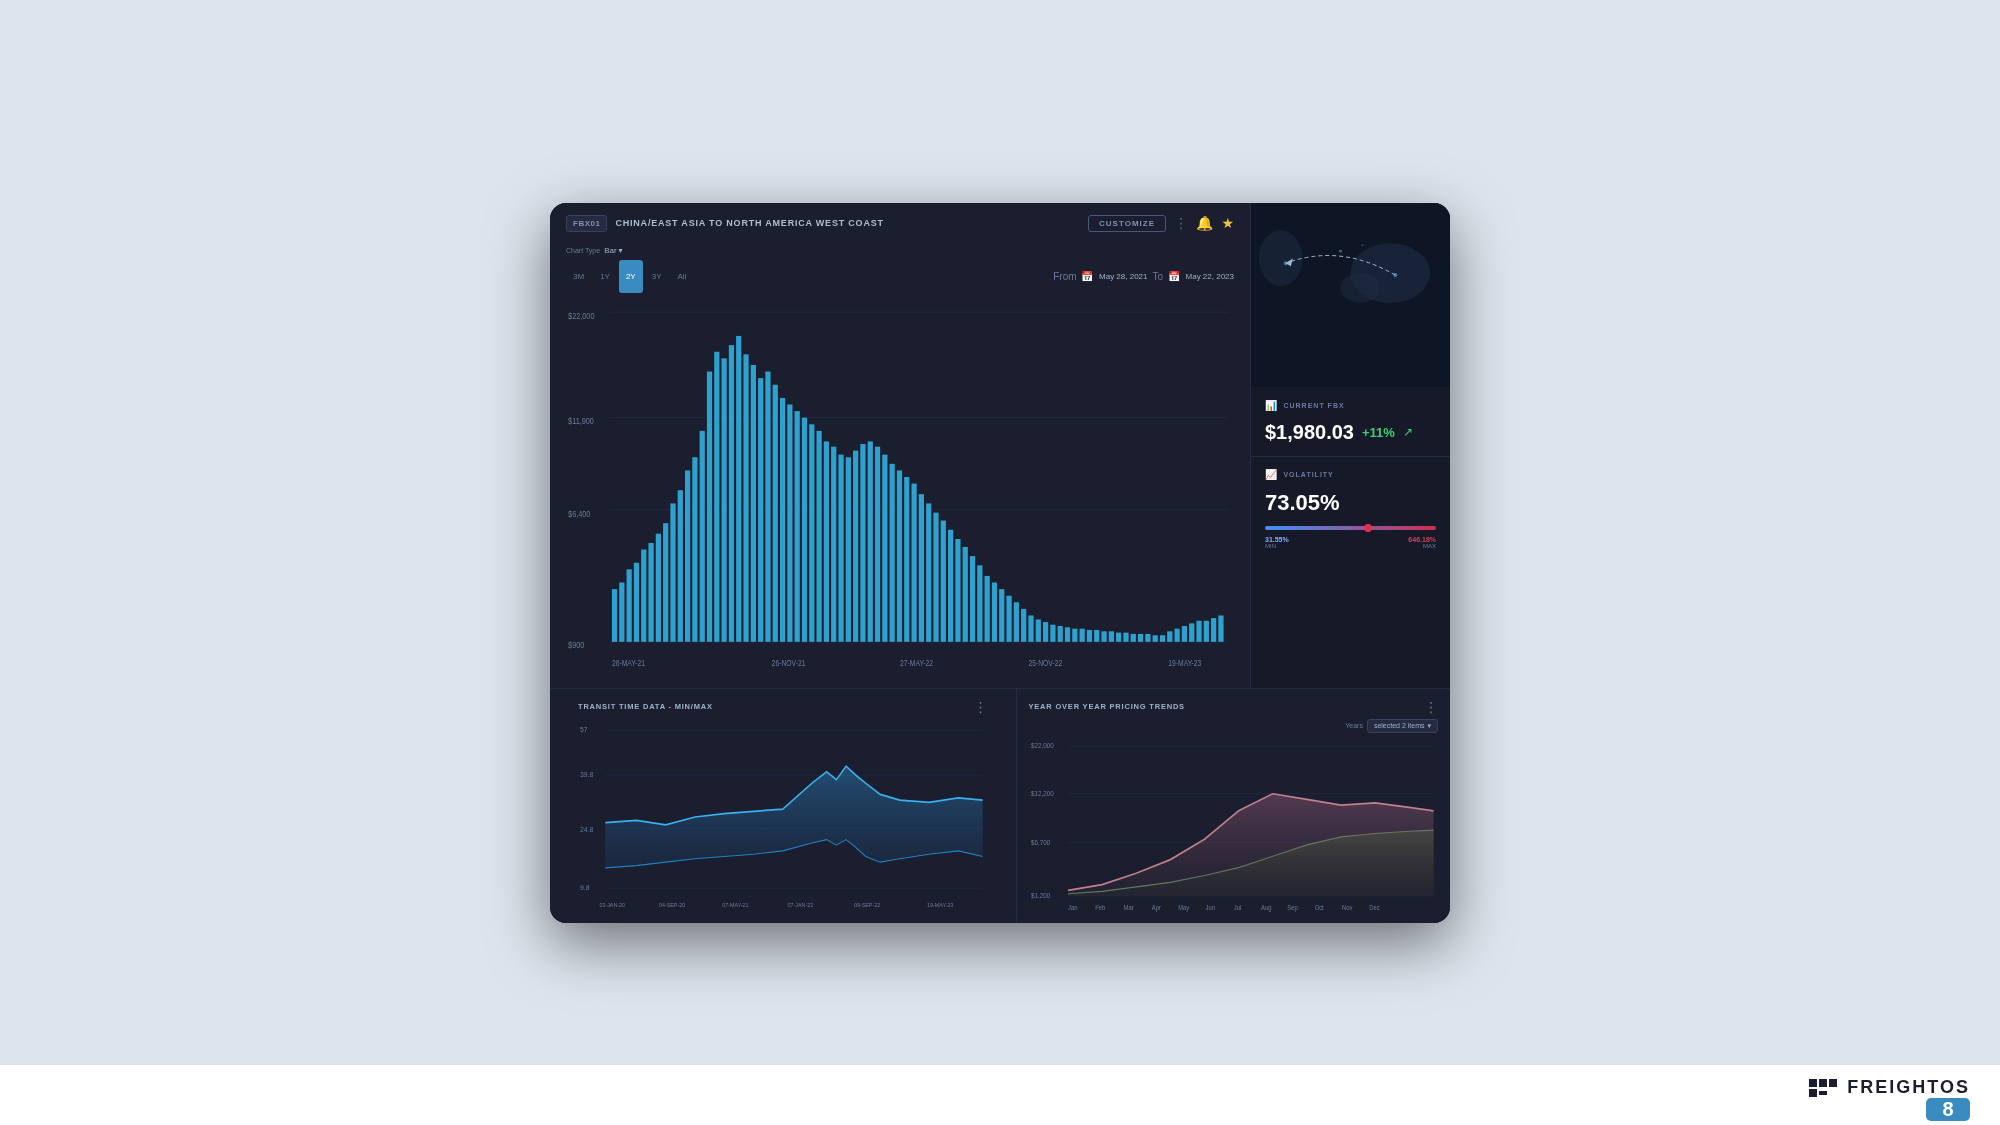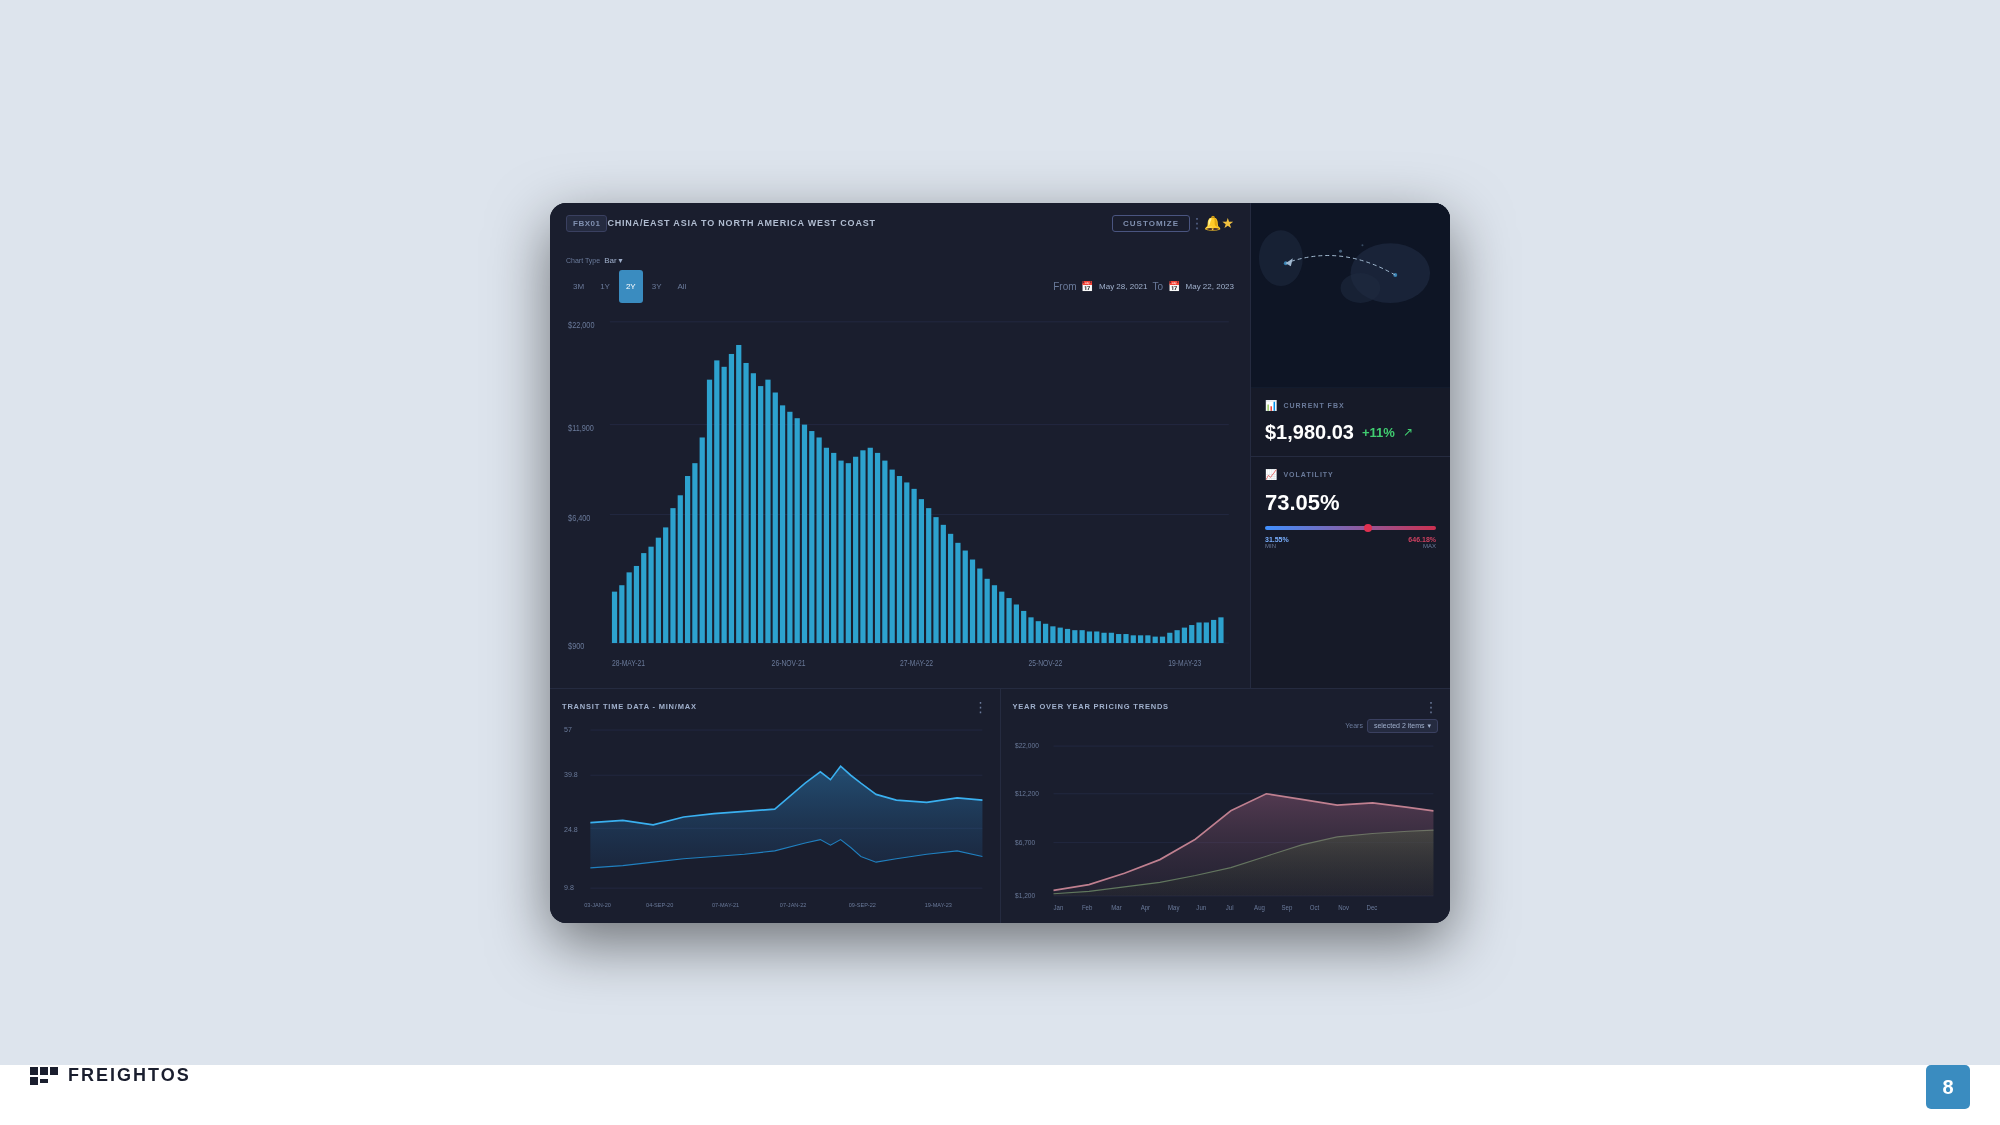--- a/index.html
+++ b/index.html
@@ -31,7 +31,7 @@
 
       <div style="flex:1; display:flex; flex-direction:column; padding:12px 16px 0 16px; background:#1a1e2e;">
 
-        <div style="display:flex; align-items:center; margin-bottom:24px;">
+        <div style="display:flex; align-items:center; gap:8px; margin-bottom:14px;">
           <div style="background:#252b40; color:#8090b0; font-size:8px; font-weight:bold; padding:3px 6px; border-radius:3px; border:1px solid #3a4060; letter-spacing:0.5px;">FBX01</div>
           <div style="color:#b0bcd0; font-size:9px; font-weight:bold; letter-spacing:0.8px; flex:1;">CHINA/EAST ASIA TO NORTH AMERICA WEST COAST</div>
           <button style="background:transparent; border:1px solid #4a5580; color:#8090b0; font-size:8px; font-weight:bold; padding:3px 10px; border-radius:3px; letter-spacing:1px; cursor:pointer;">CUSTOMIZE</button>

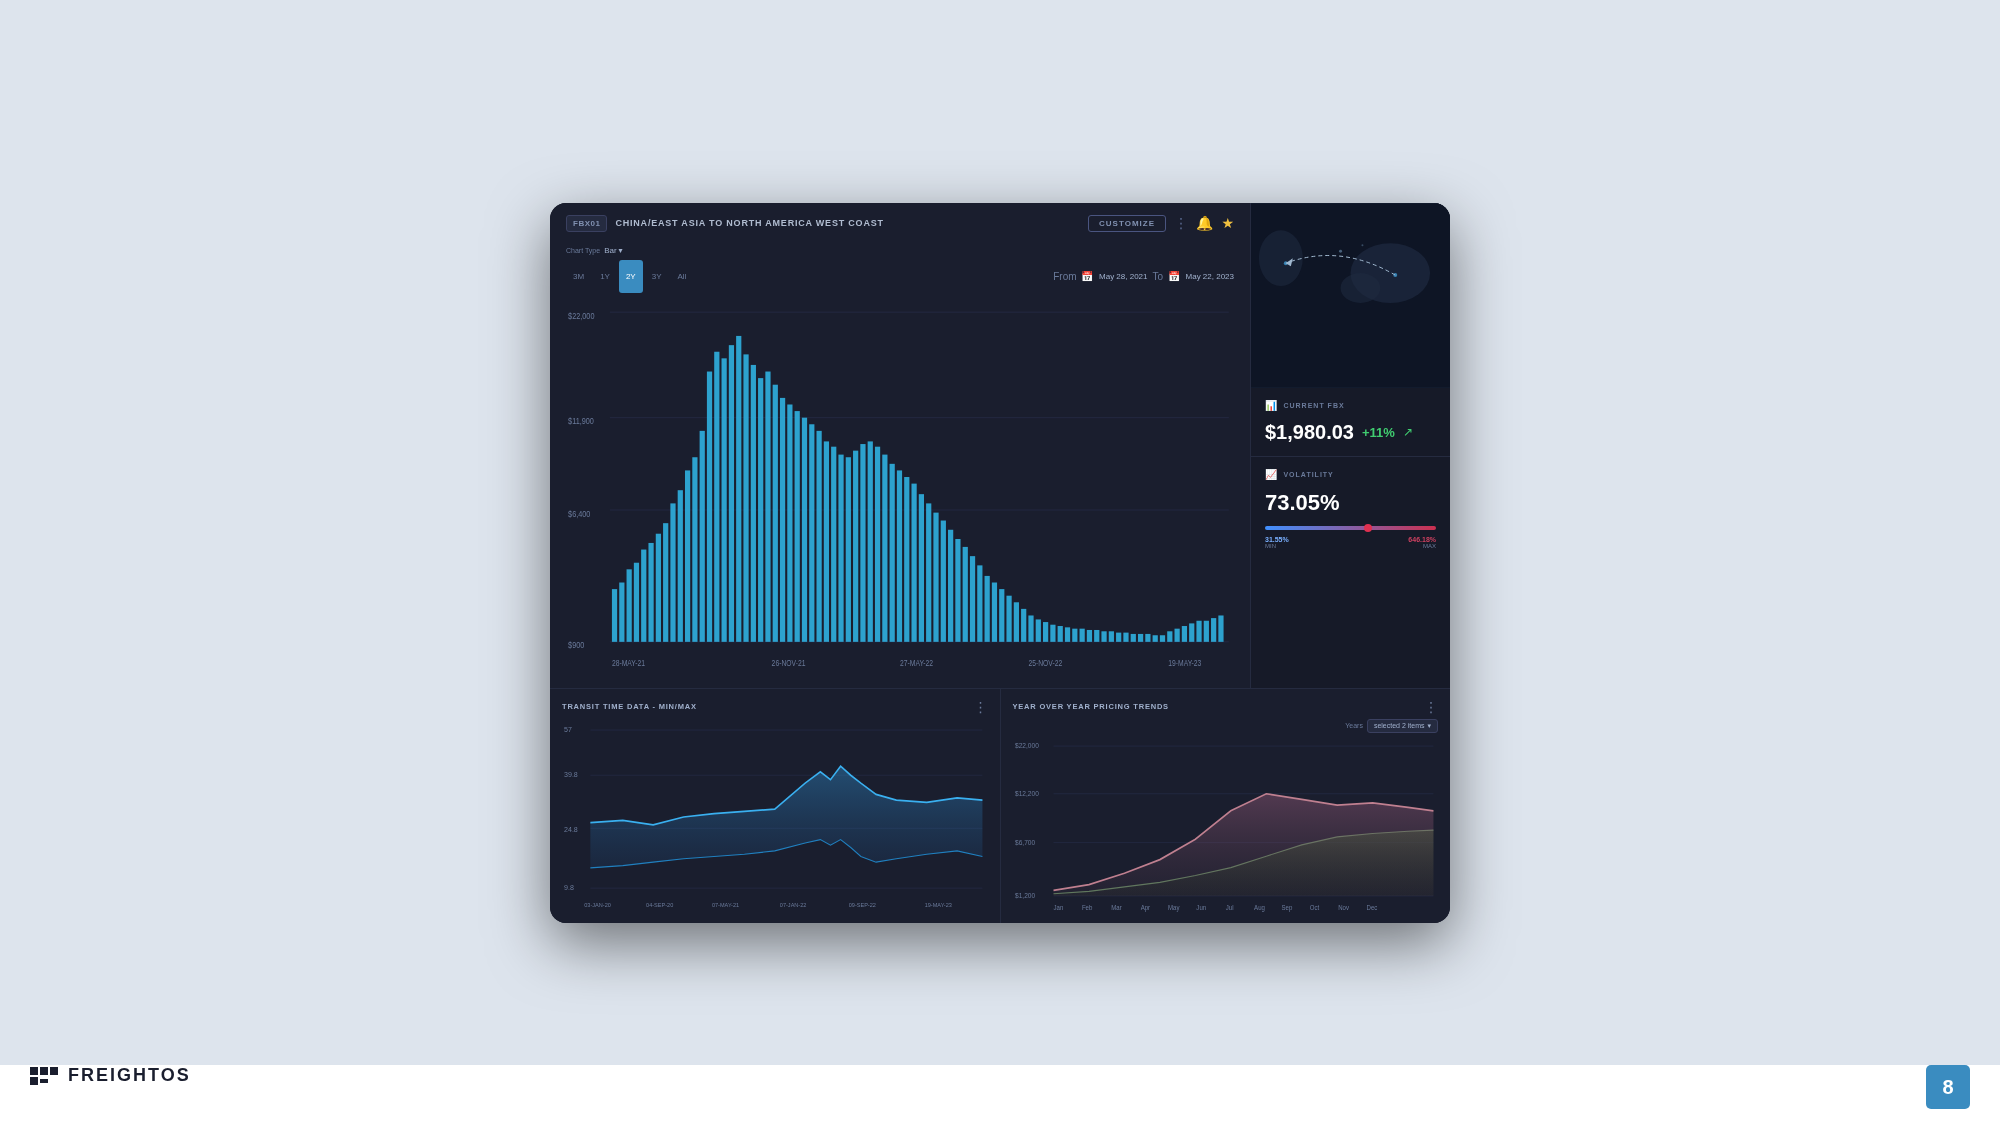--- a/index.html
+++ b/index.html
@@ -240,7 +240,7 @@
 
     <div style="display:flex; height:235px; border-top:1px solid #252b40;">
 
-      <div style="flex:1; padding:10px 12px; border-right:1px solid #252b40; display:flex; flex-direction:column; background:#1a1e2e;text-align:center;">
+      <div style="flex:1; padding:10px 28px; border-right:1px solid #252b40; display:flex; flex-direction:column; background:#1a1e2e;text-align:center;">
         <div style="display:flex; align-items:center; justify-content:space-between; margin-bottom:6px;">
           <span style="color:#a0b0cc; font-size:7.5px; font-weight:bold; letter-spacing:0.8px;">TRANSIT TIME DATA - MIN/MAX</span>
           <span style="color:#6a7a9a; font-size:14px; cursor:pointer;">⋮</span>

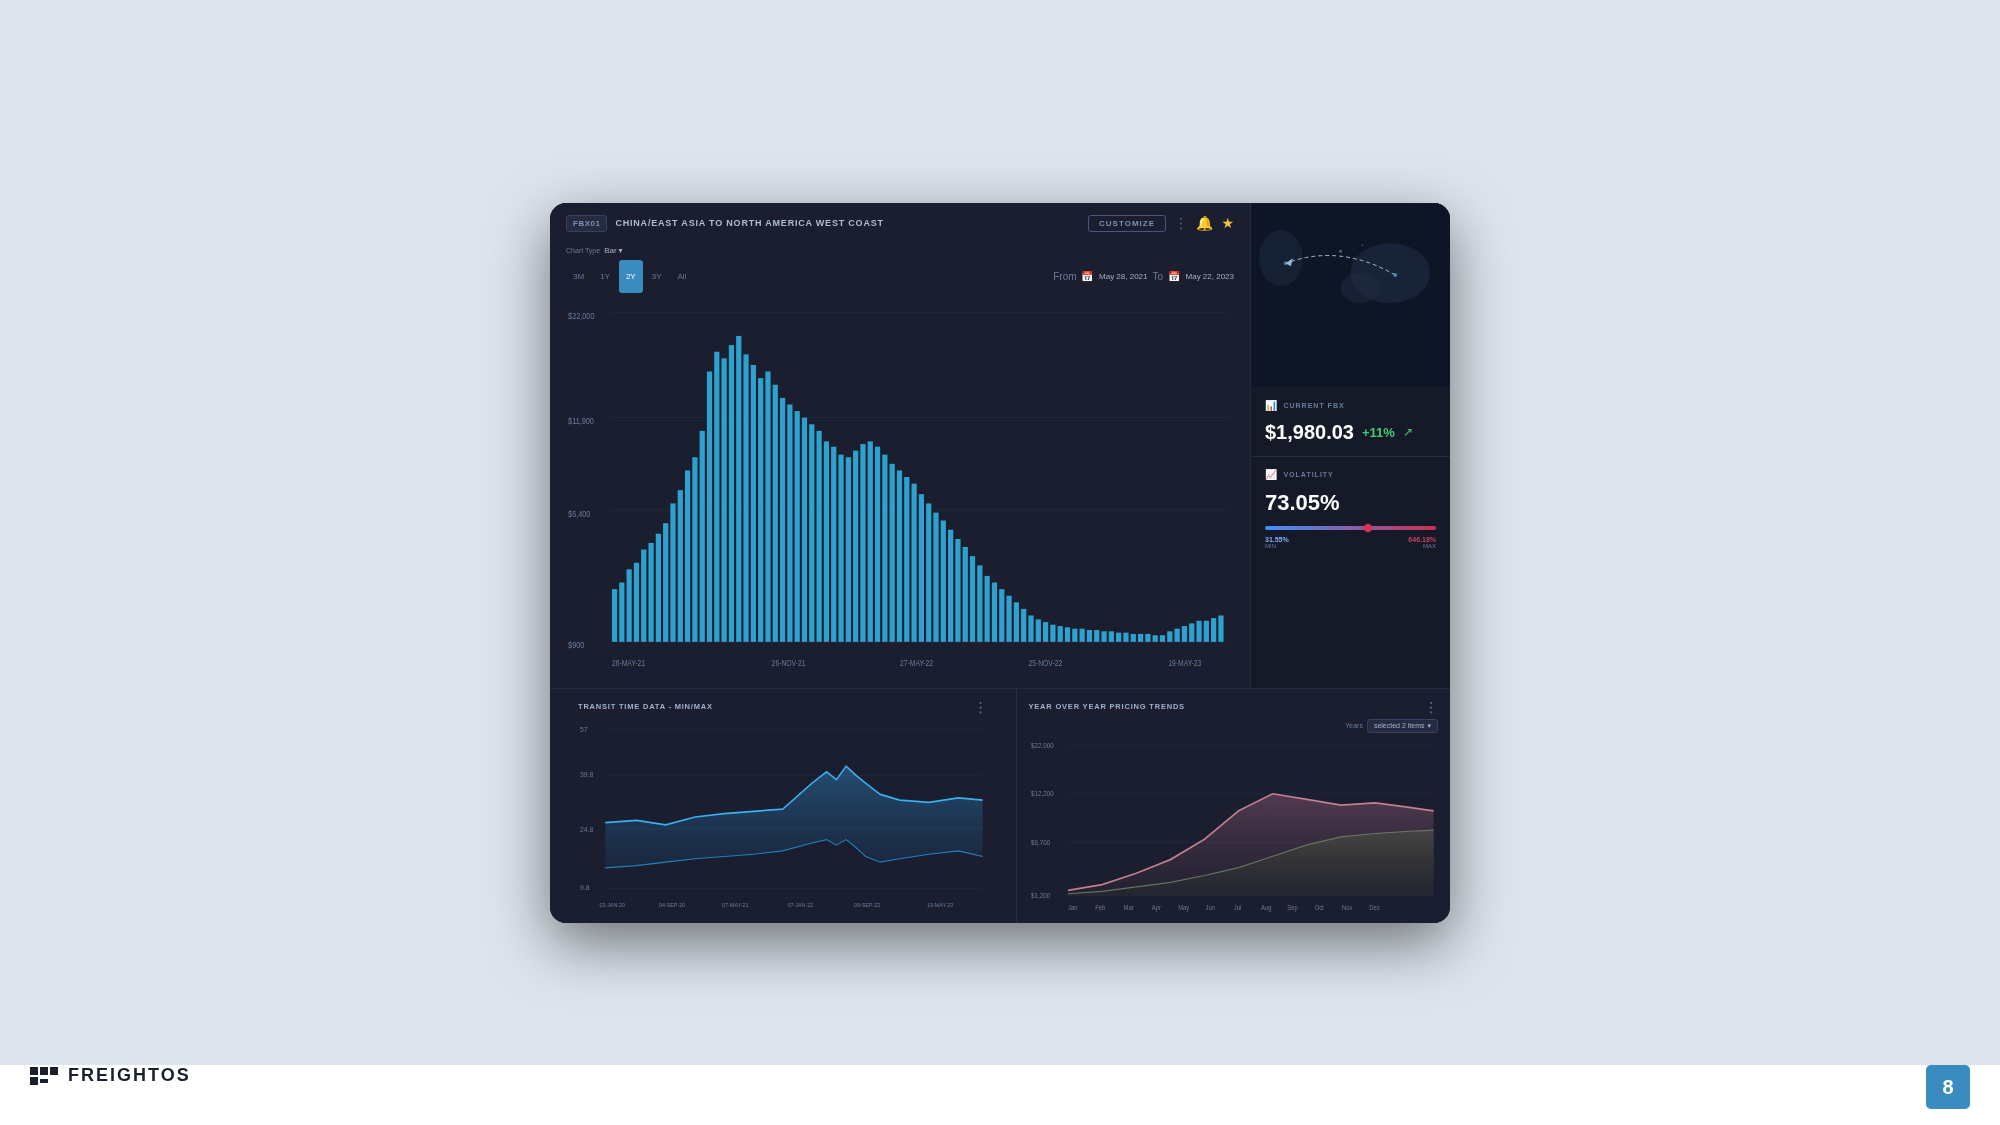--- a/index.html
+++ b/index.html
@@ -351,7 +351,7 @@
 
   </div>
 
-  <div style="position:absolute; bottom:0; left:0; width:100%; display:flex; align-items:flex-start; justify-content:space-between; padding:0 30px; background:white; height:60px;">
+  <div style="position:absolute; bottom:0; left:0; width:100%; display:flex; align-items:flex-end; justify-content:space-between; padding:12px 30px; background:white; height:60px;flex-direction:column;">
 
     <div style="display:flex; align-items:center; gap:10px;">
 

